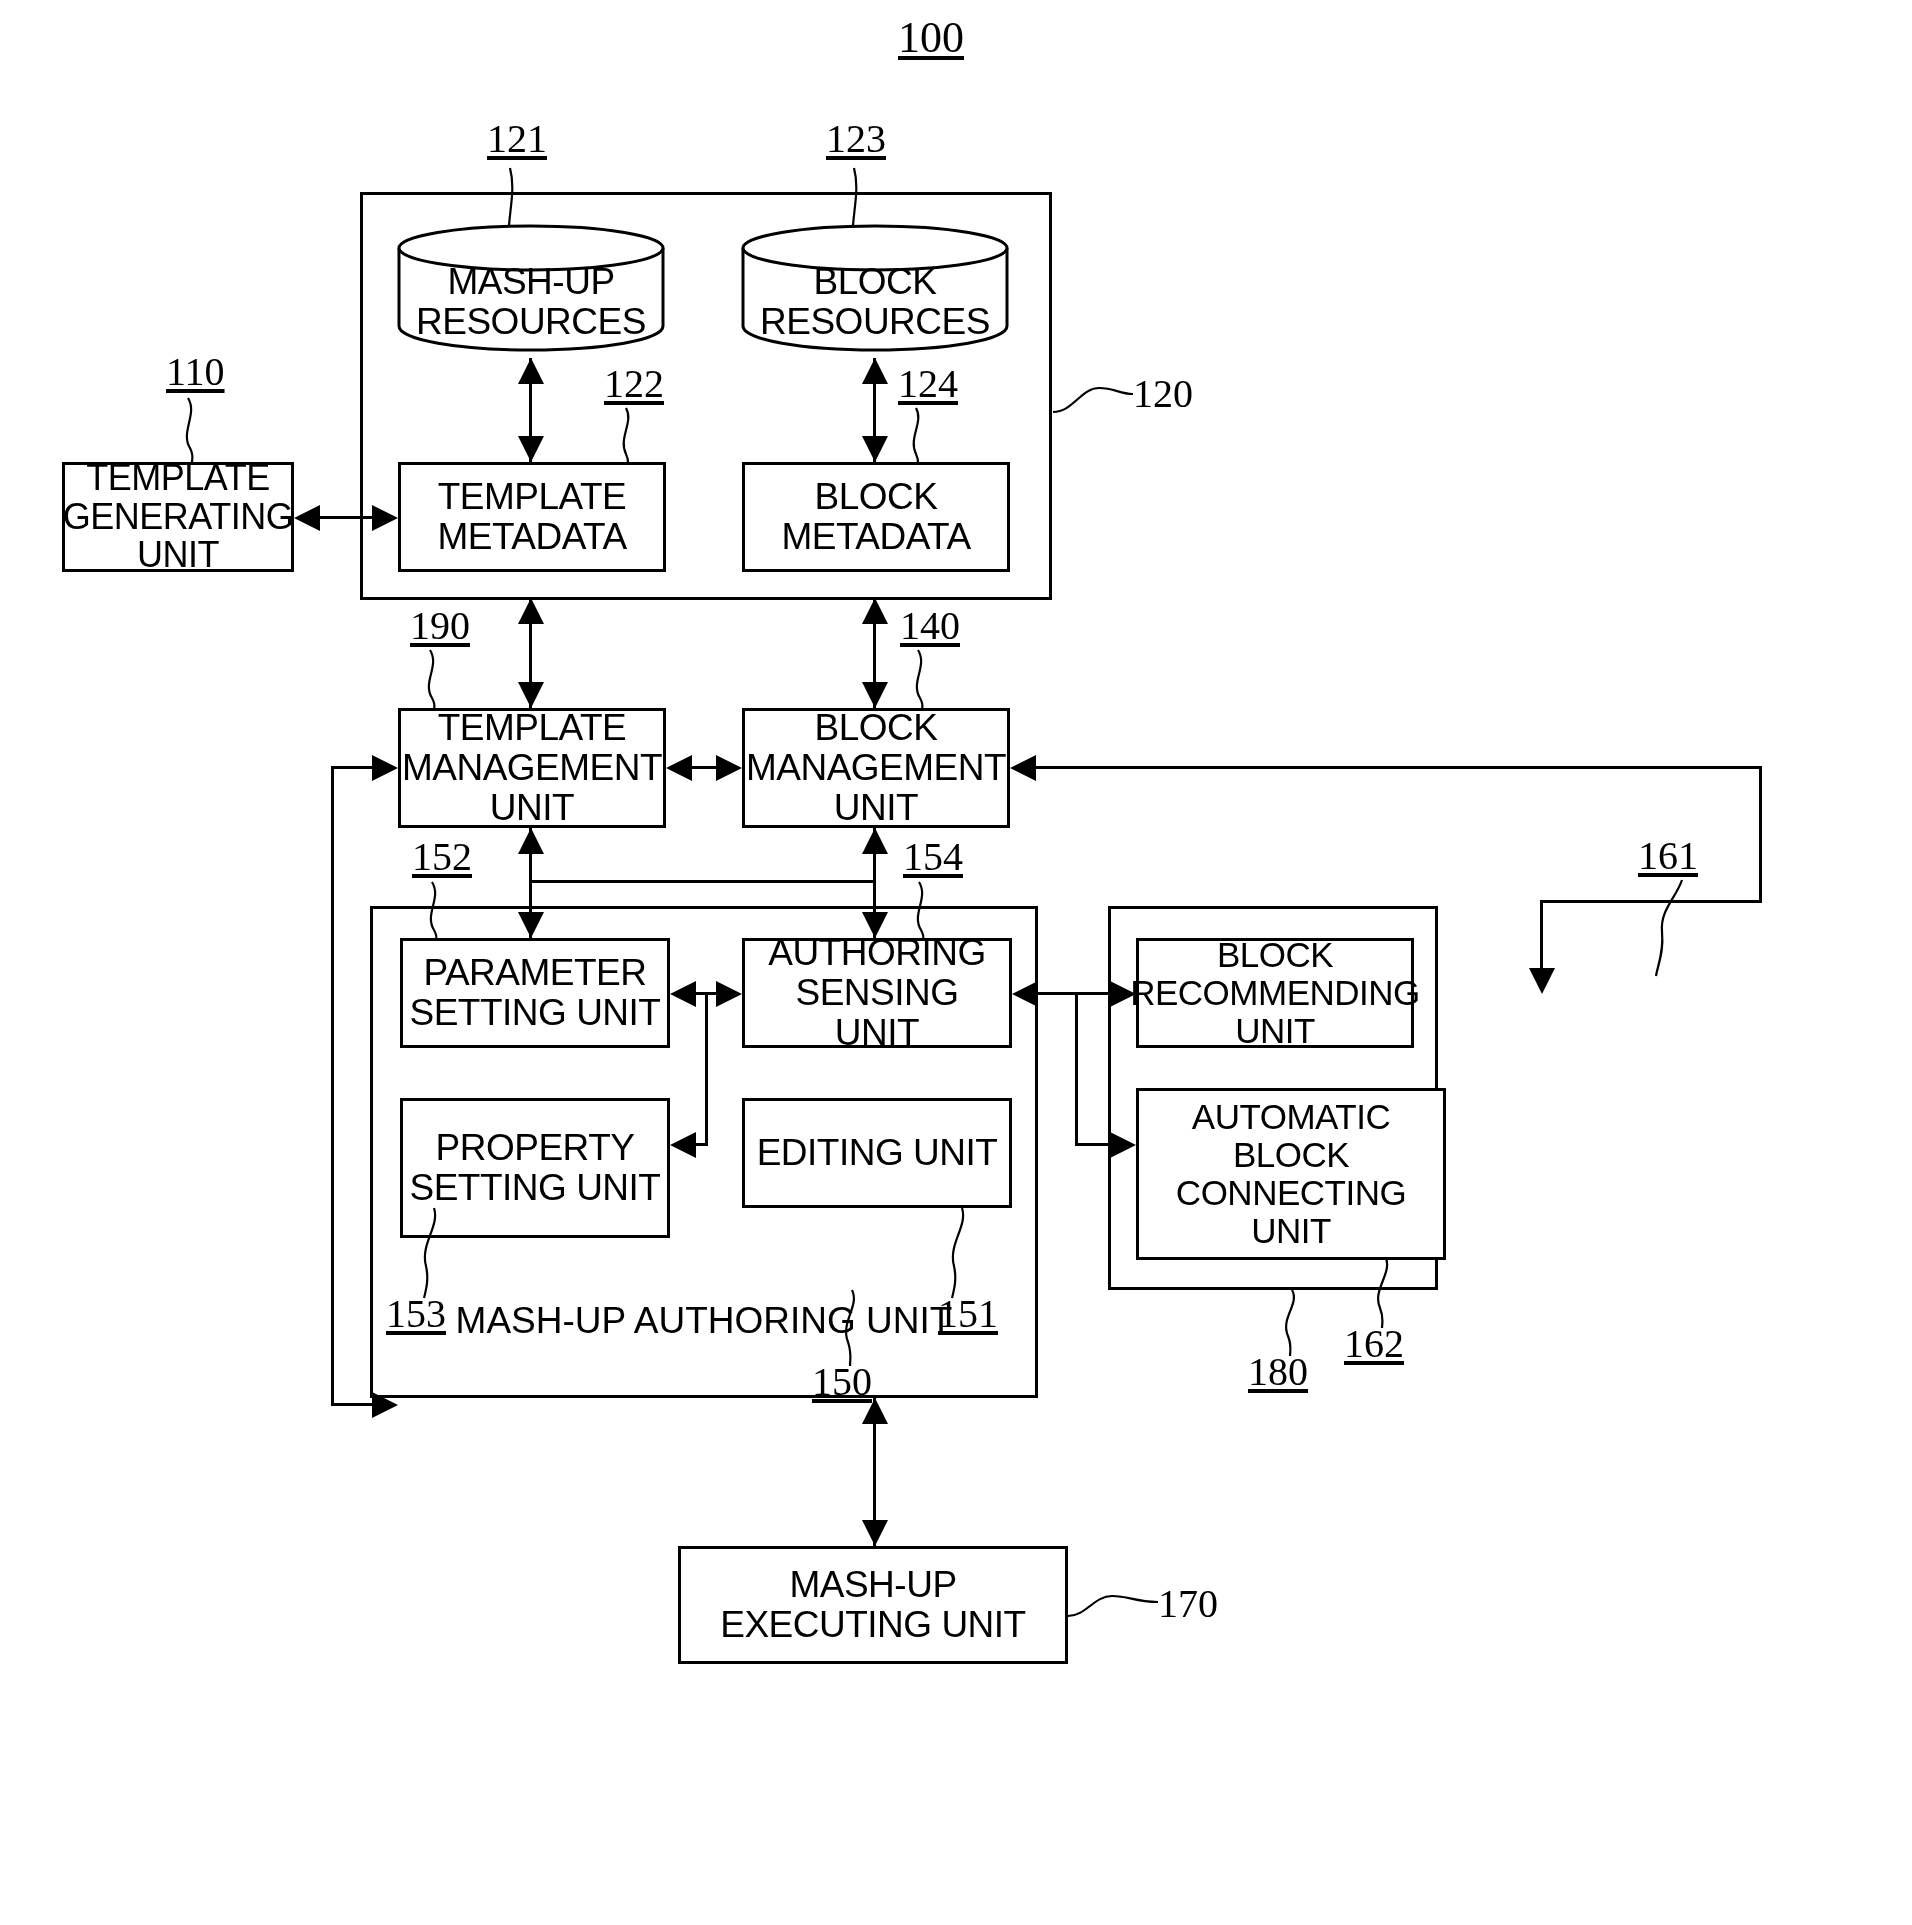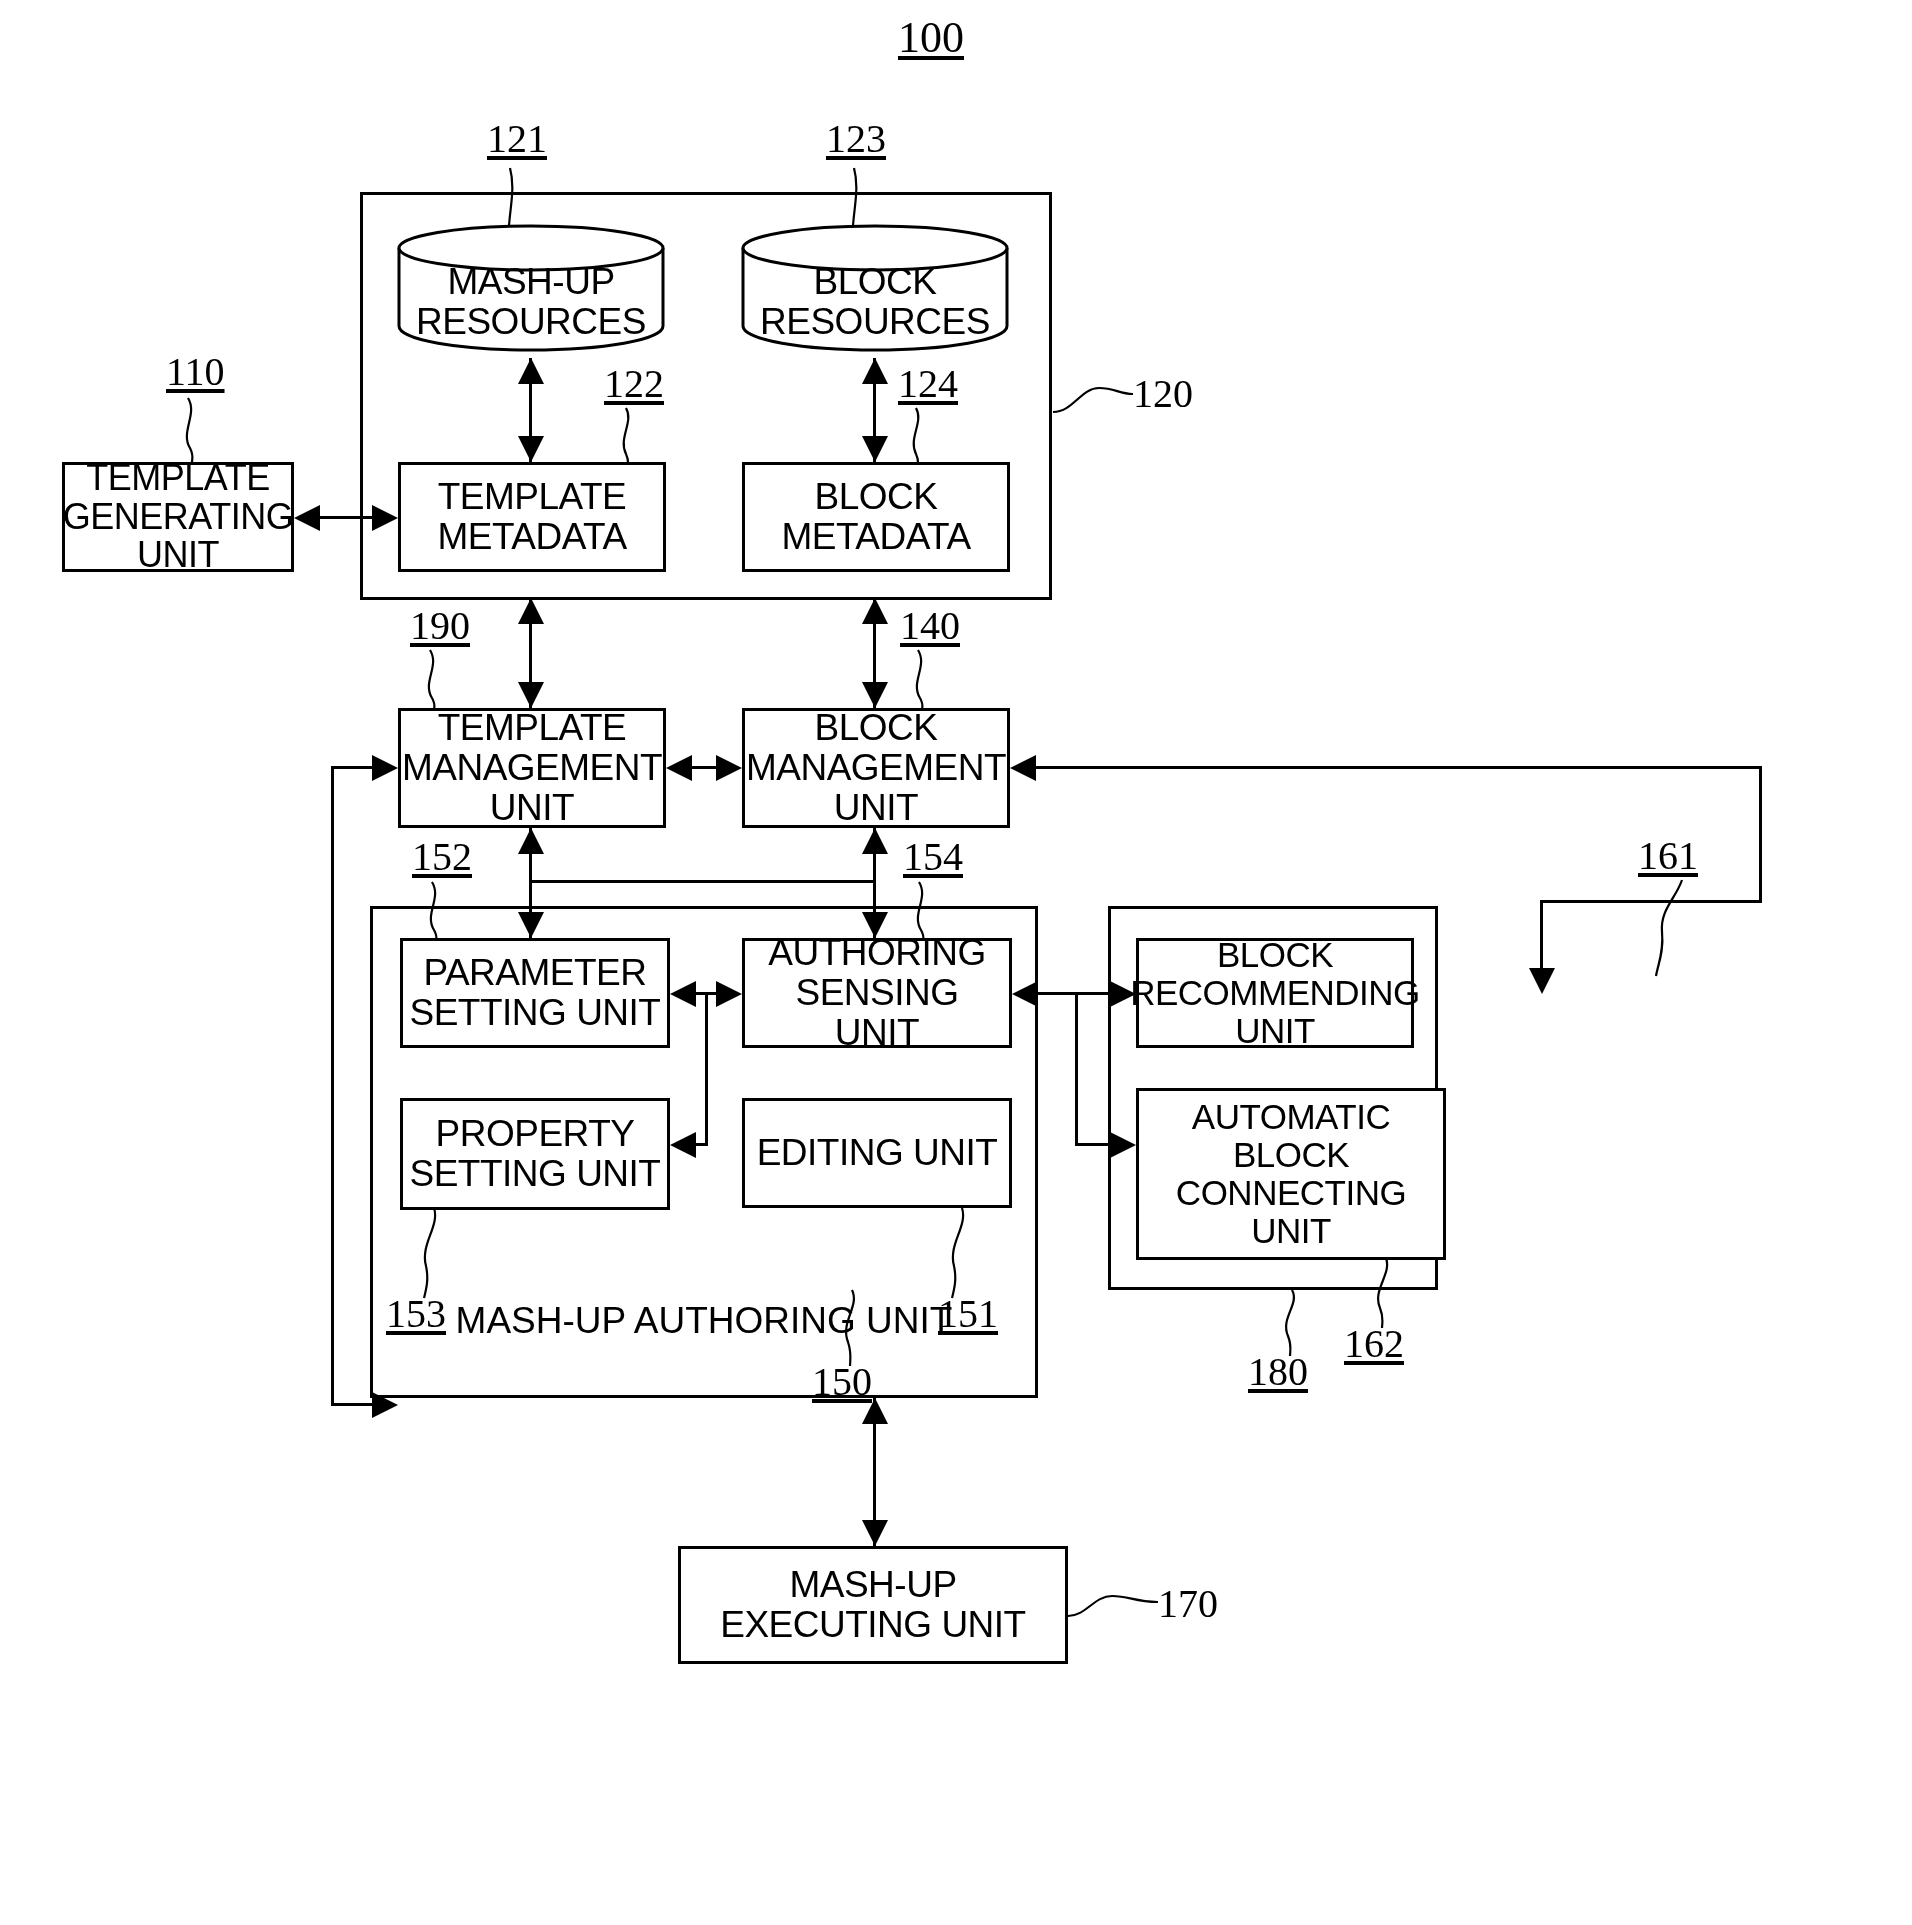--- a/index.html
+++ b/index.html
@@ -268,7 +268,7 @@
     <span class="lbl">AUTHORING<br>SENSING UNIT</span>
   </div>
 
-  <div class="box" style="left:400px; top:1098px; width:270px; height:112px;text-align:center;">
+  <div class="box" style="left:400px; top:1098px; width:270px; height:140px;text-align:center;">
     <span class="lbl">PROPERTY<br>SETTING UNIT</span>
   </div>
 

